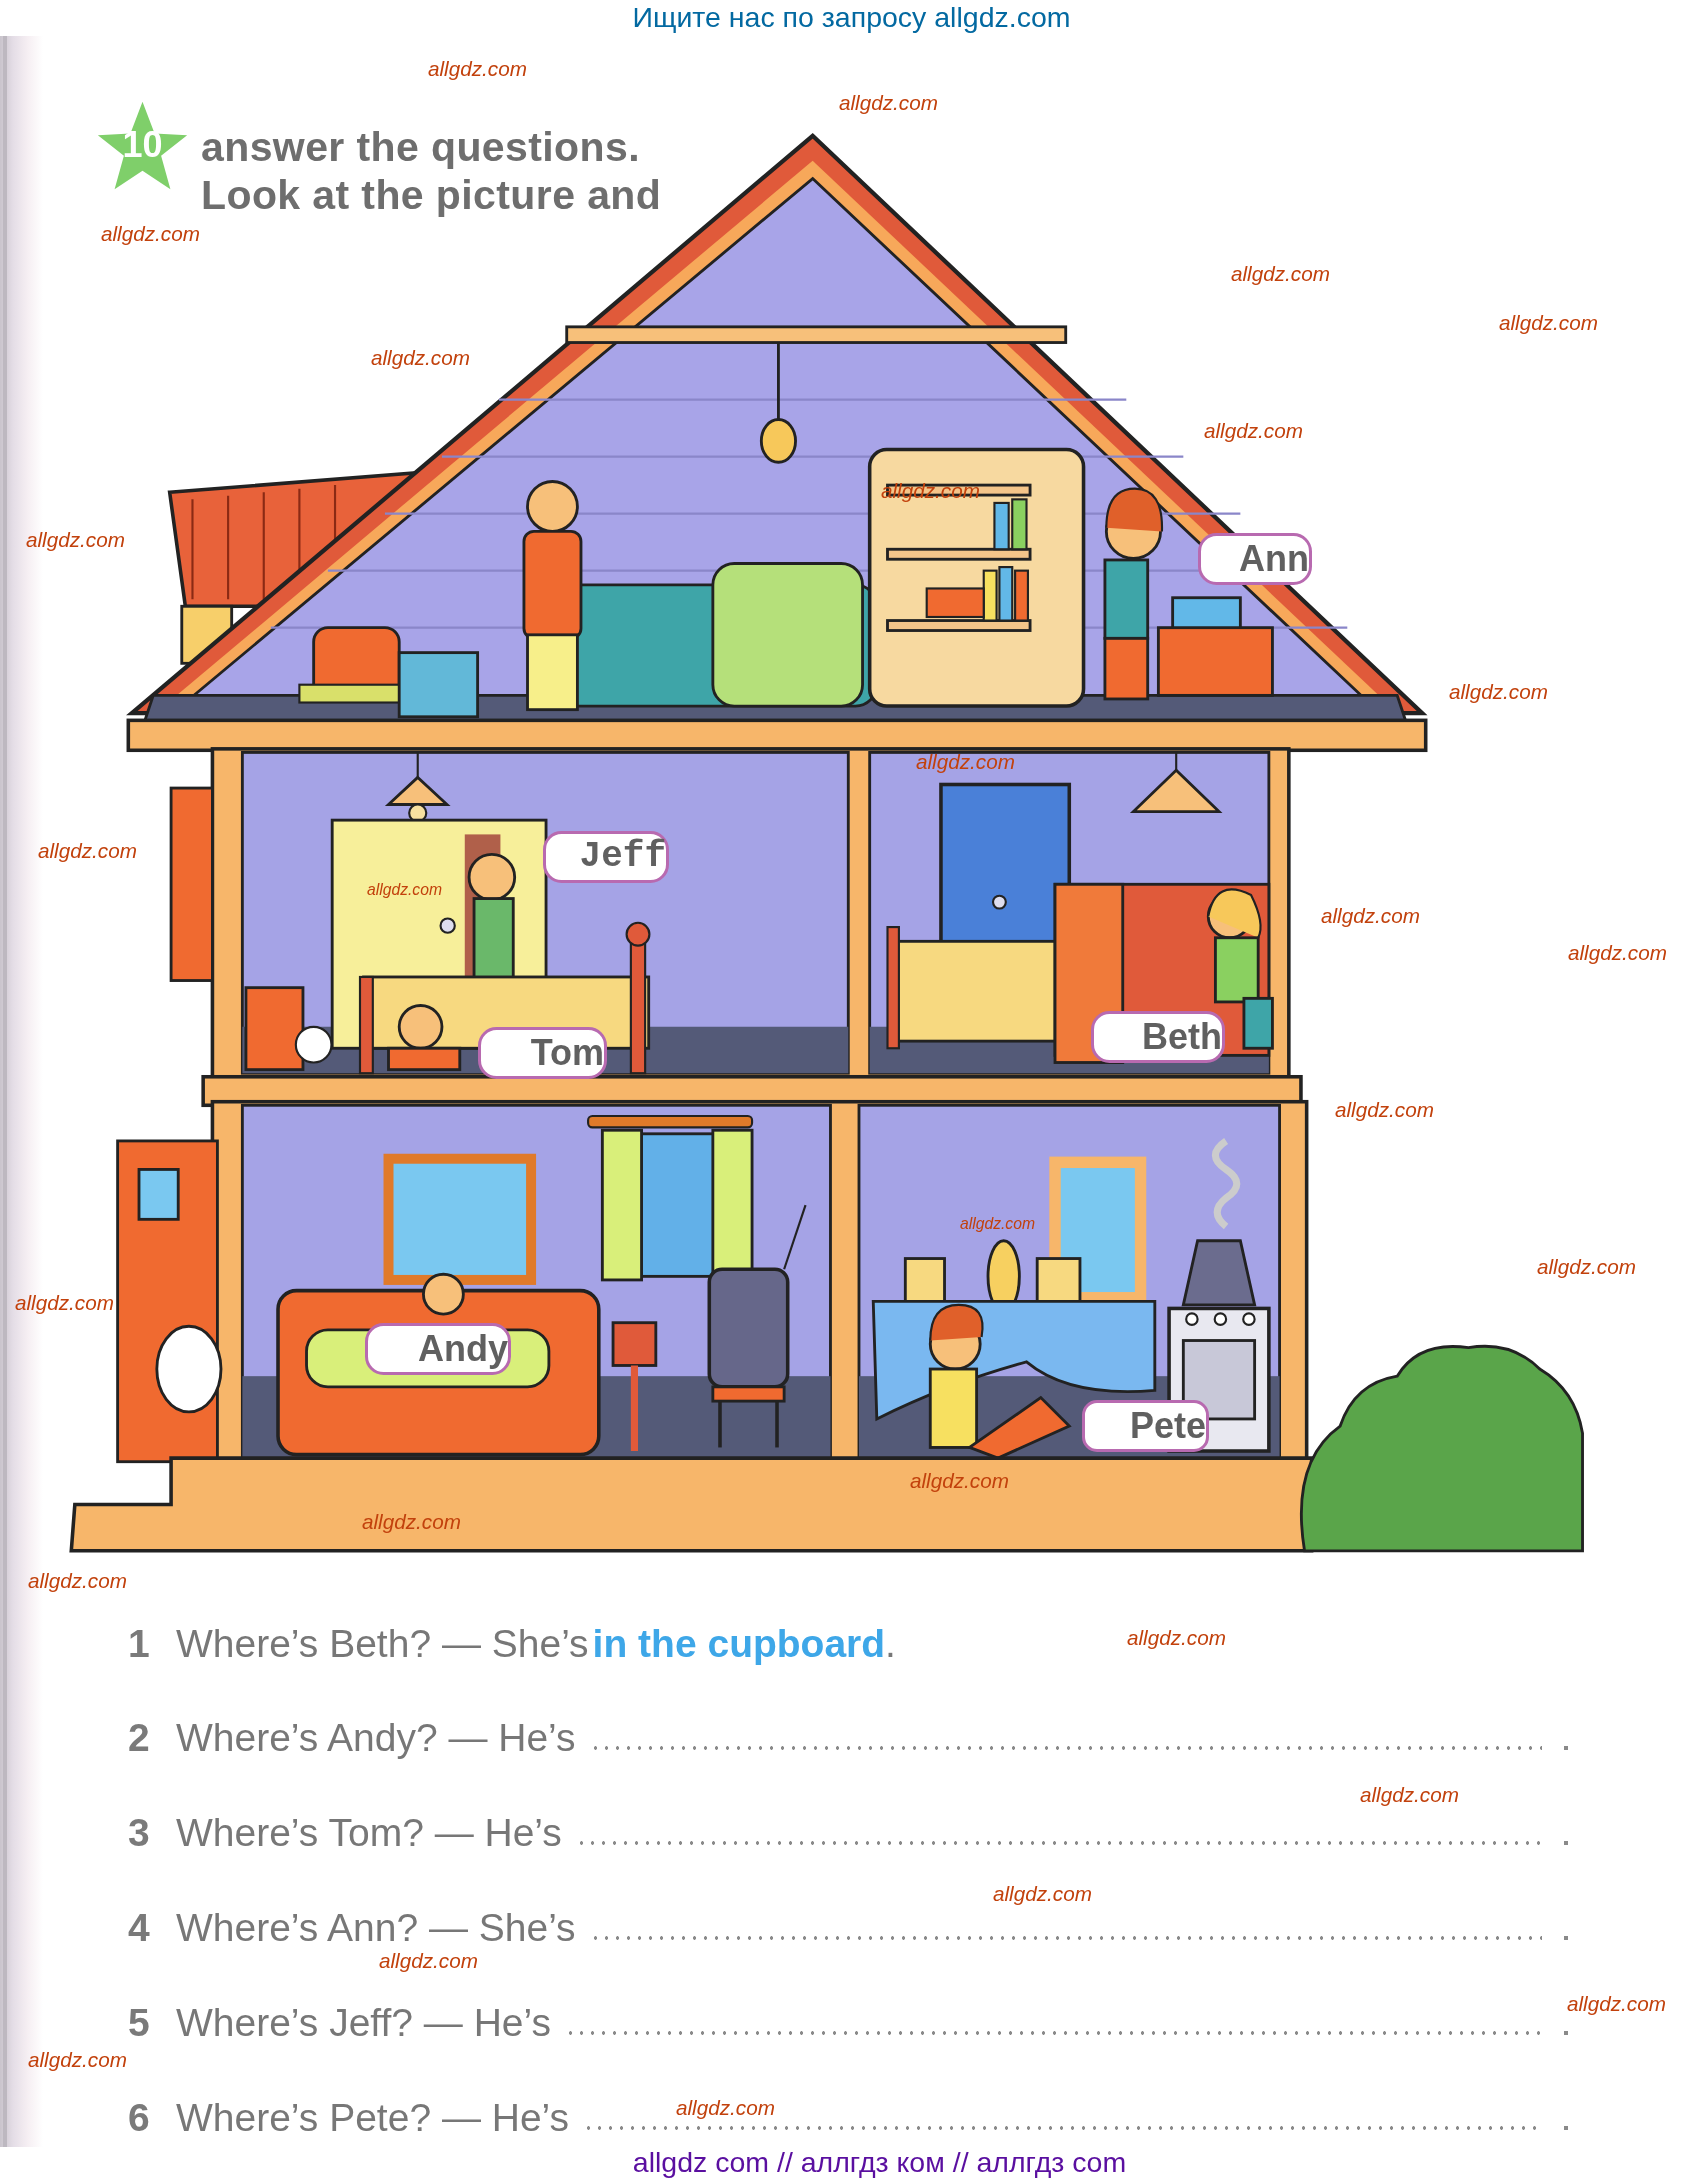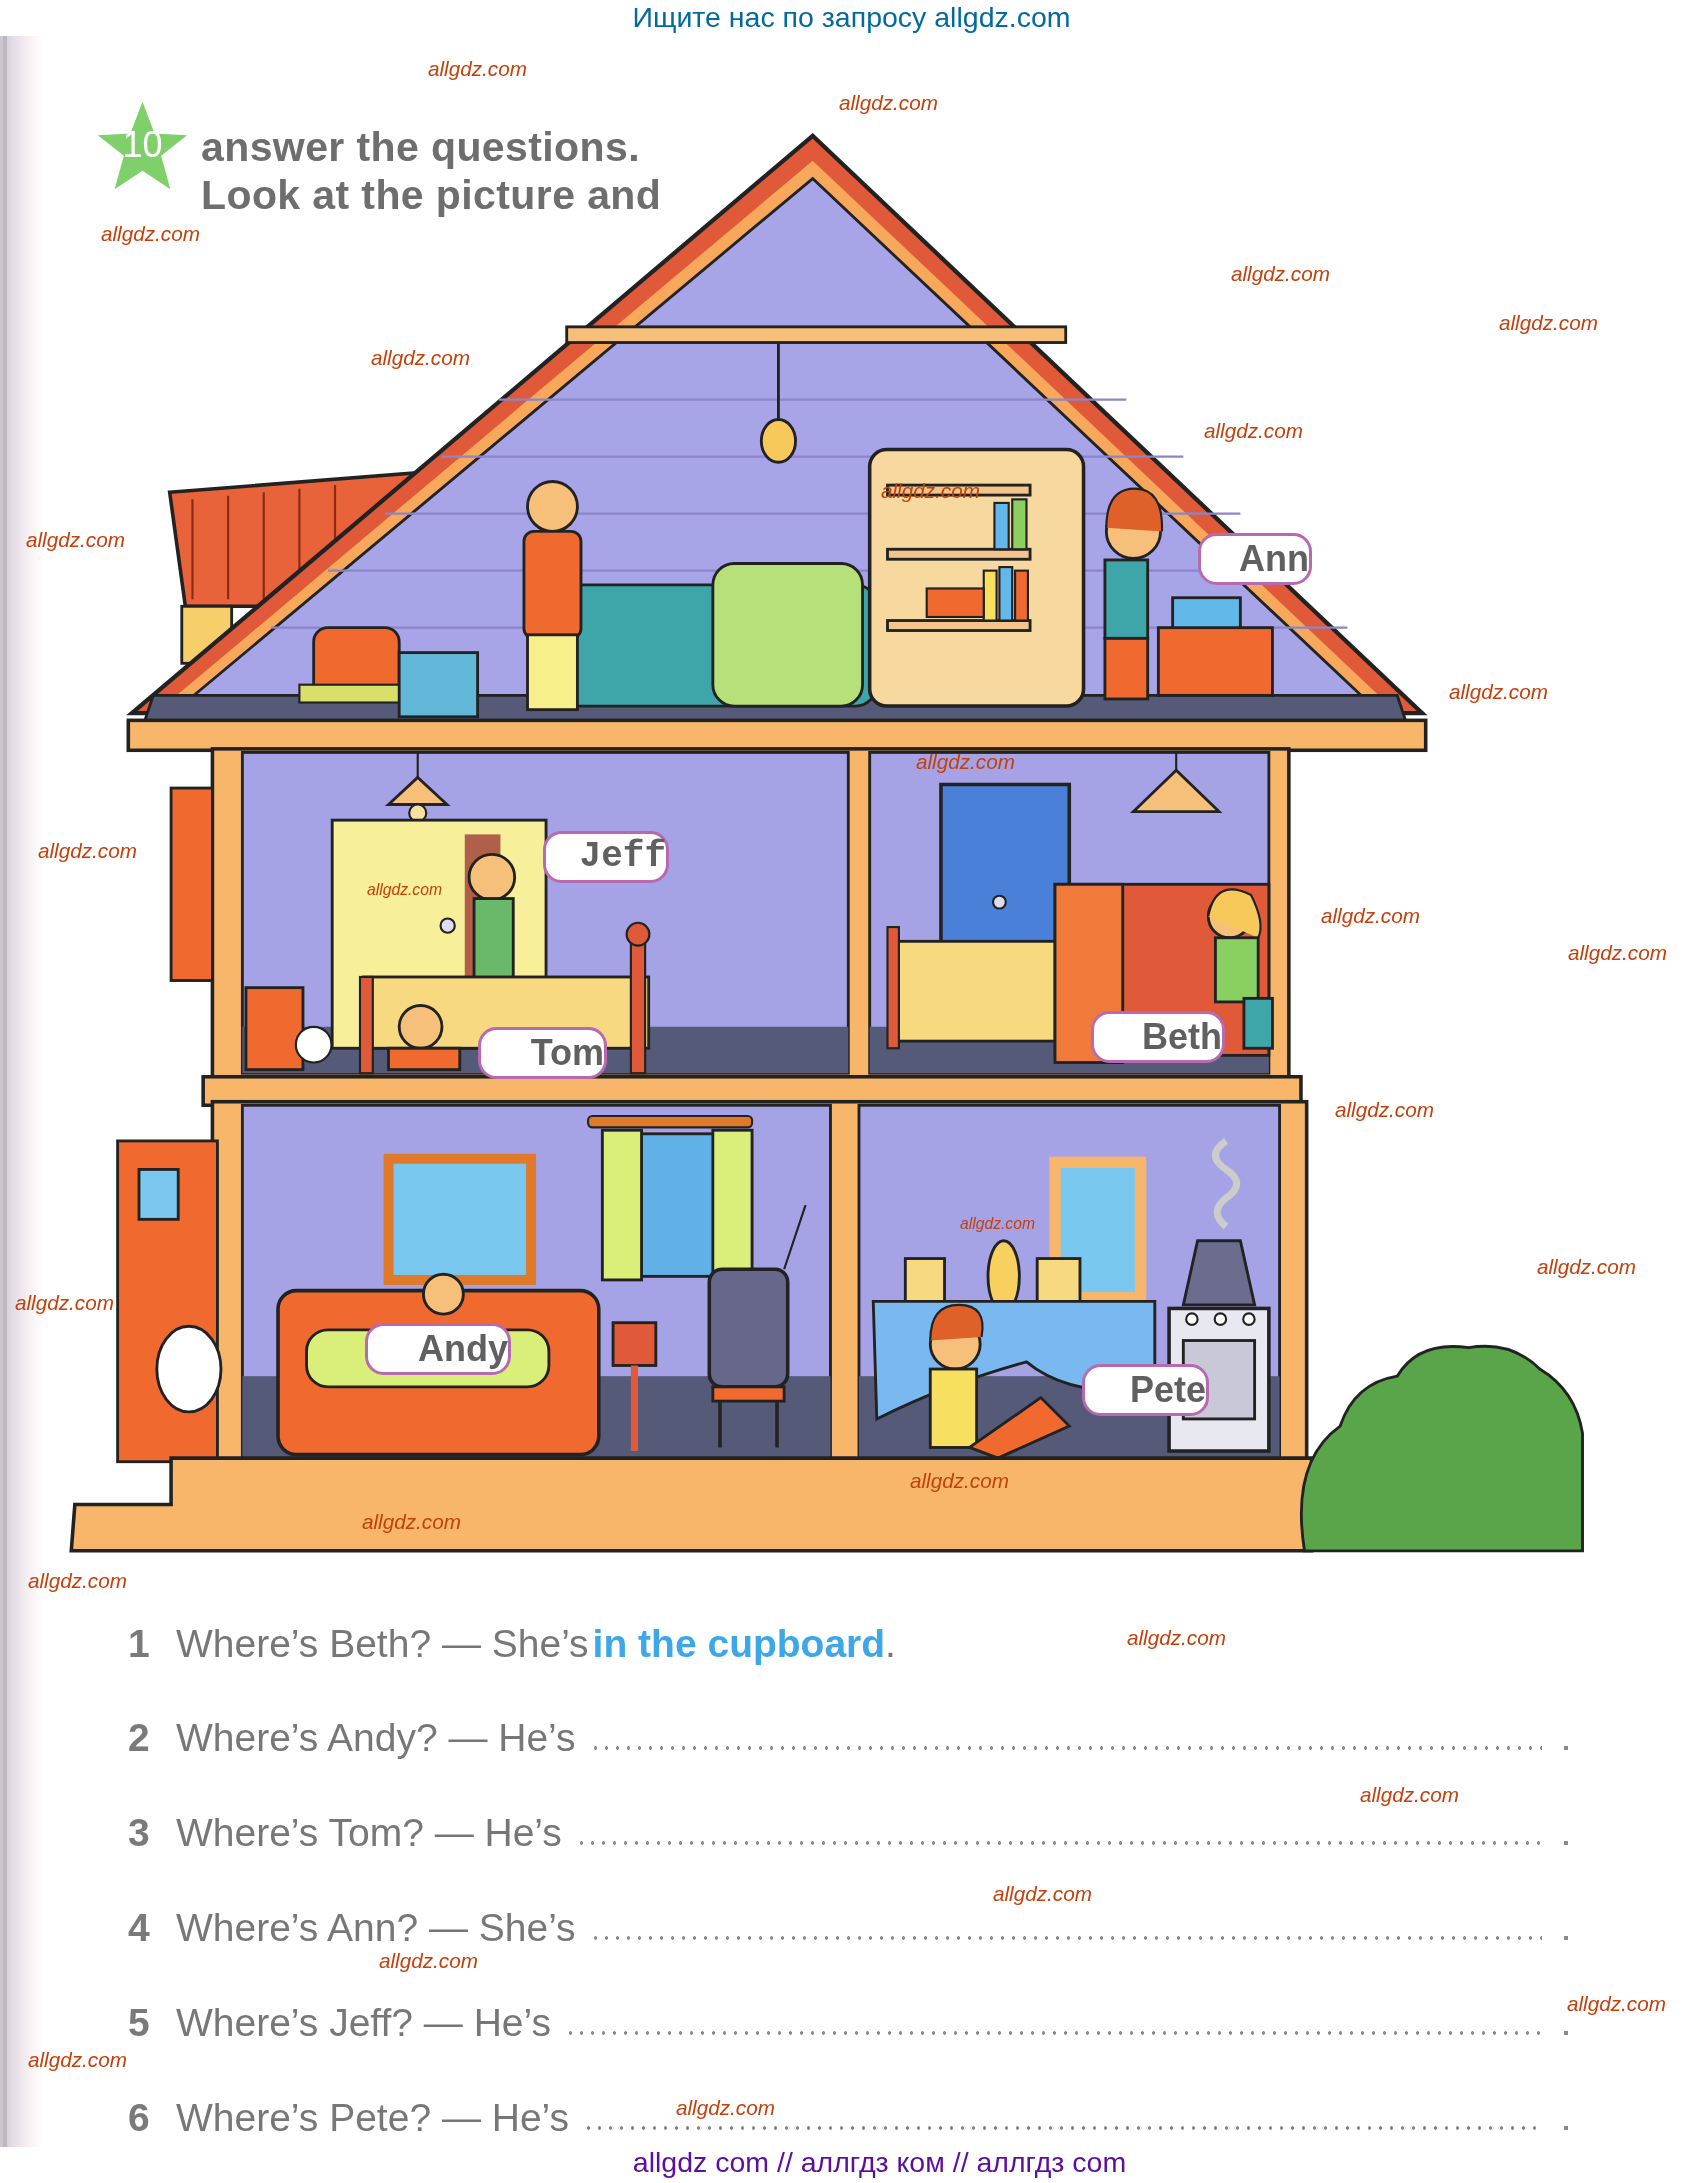--- a/index.html
+++ b/index.html
@@ -29,7 +29,7 @@
   .star { position: absolute; left: 96px; top: 100px; width: 93px; height: 93px; }
   .star-num {
     position: absolute; left: 96px; top: 123px; width: 93px; text-align: center;
-    color: #ffffff; font-weight: normal; font-size: 36px; line-height: 43px;
+    color: #ffffff; font-weight: bold; font-size: 36px; line-height: 43px;
   }
   .instruction {
     position: absolute; left: 201px; top: 123px; color: #6e6e6e;

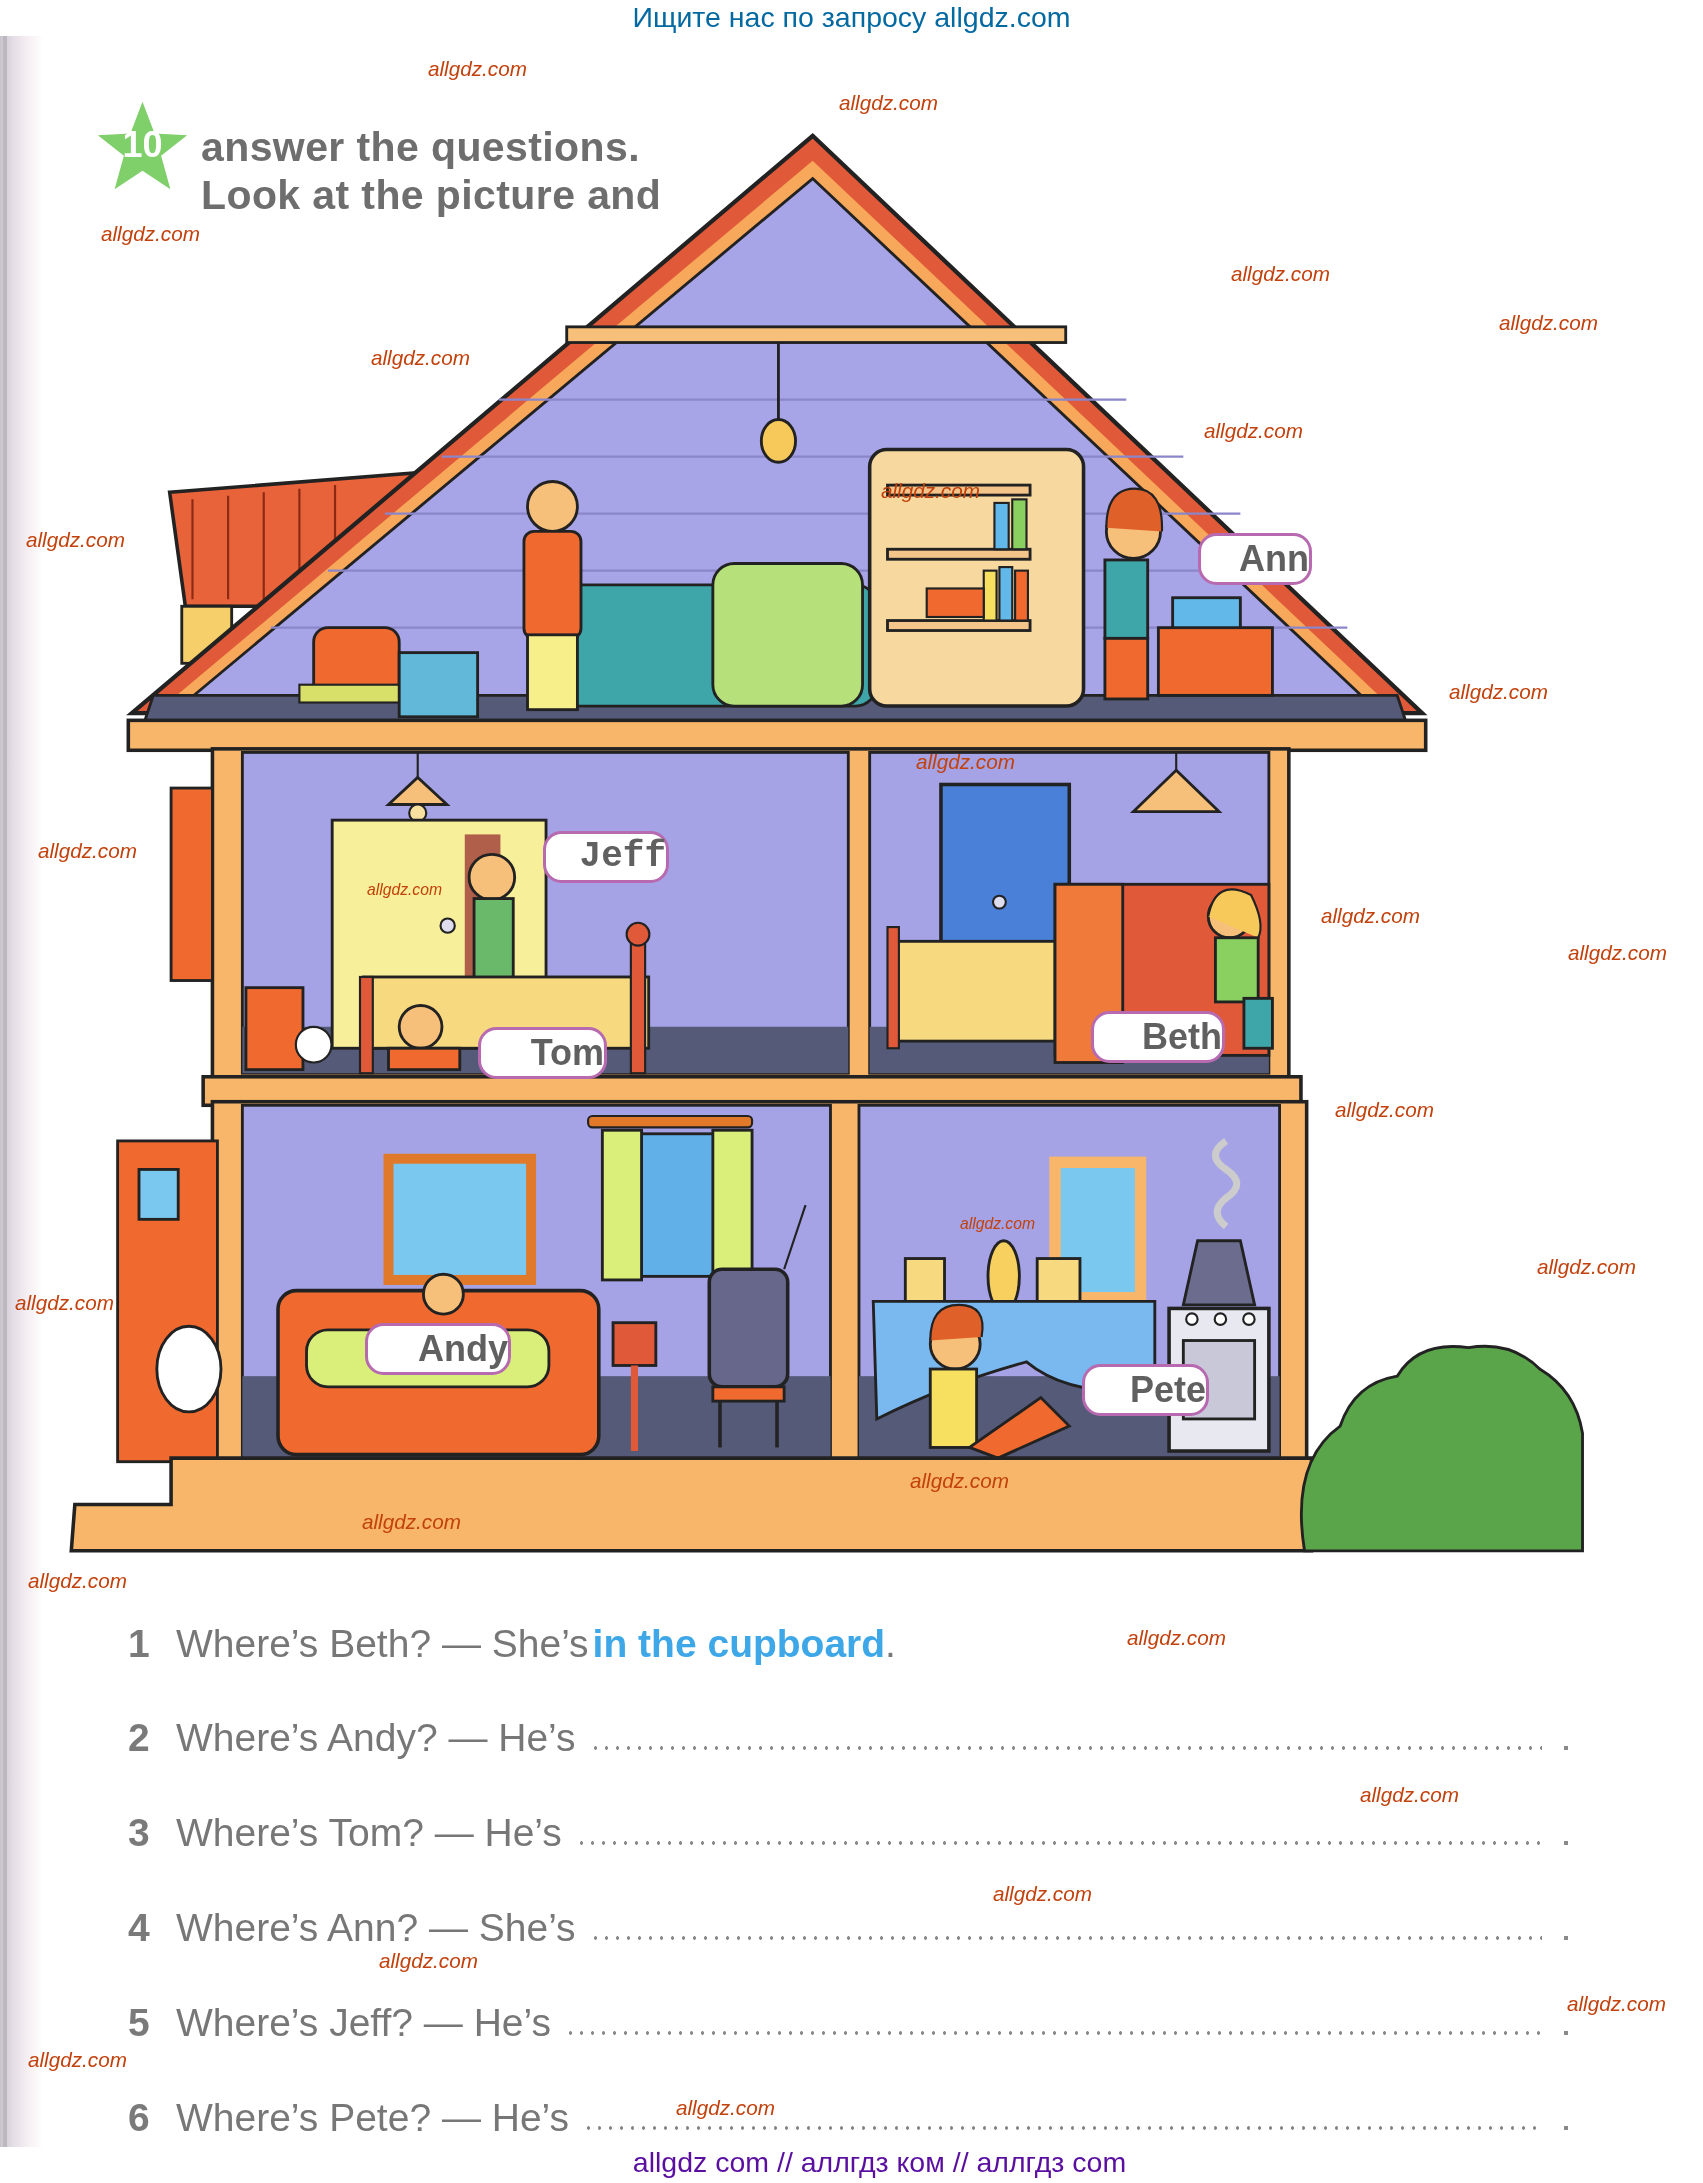--- a/index.html
+++ b/index.html
@@ -251,7 +251,7 @@
 <div class="name-tag" style="left:478px;top:1027px;width:123px;">Tom</div>
 <div class="name-tag" style="left:1091px;top:1011px;width:128px;">Beth</div>
 <div class="name-tag" style="left:365px;top:1323px;width:140px;">Andy</div>
-<div class="name-tag" style="left:1082px;top:1364px;width:121px;">Pete</div>
+<div class="name-tag" style="left:1082px;top:1400px;width:121px;border-radius:15px;">Pete</div>
 
 <div class="q" style="top:1619px;">
   <span class="num">1</span>

